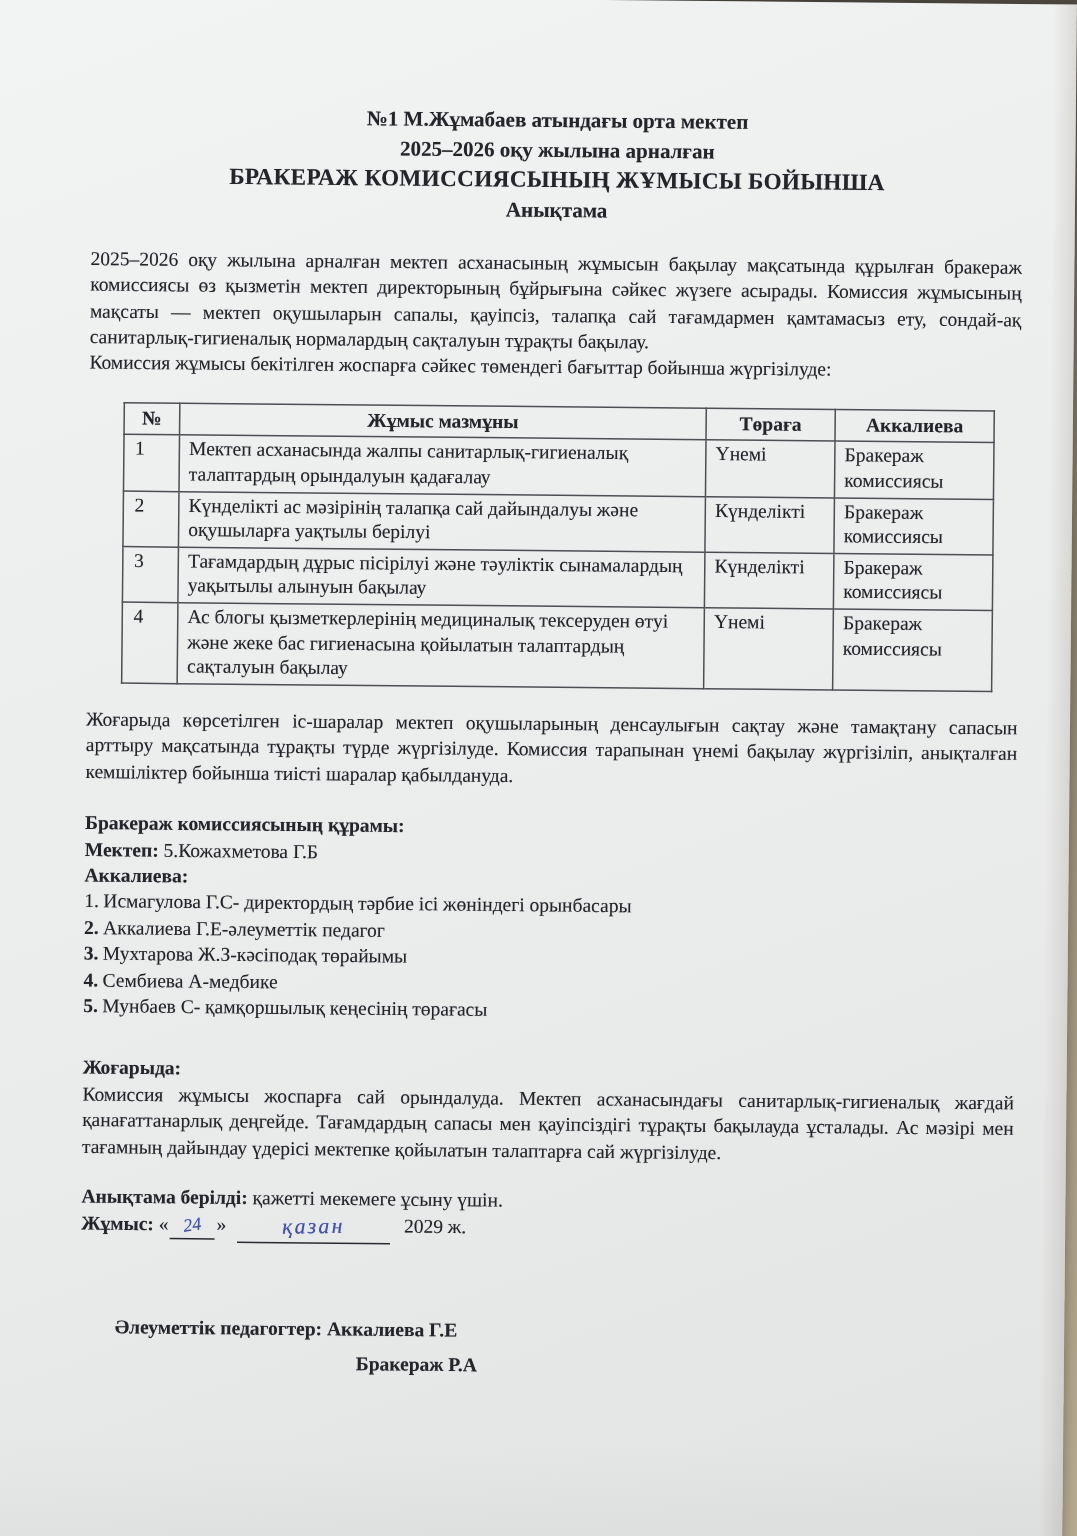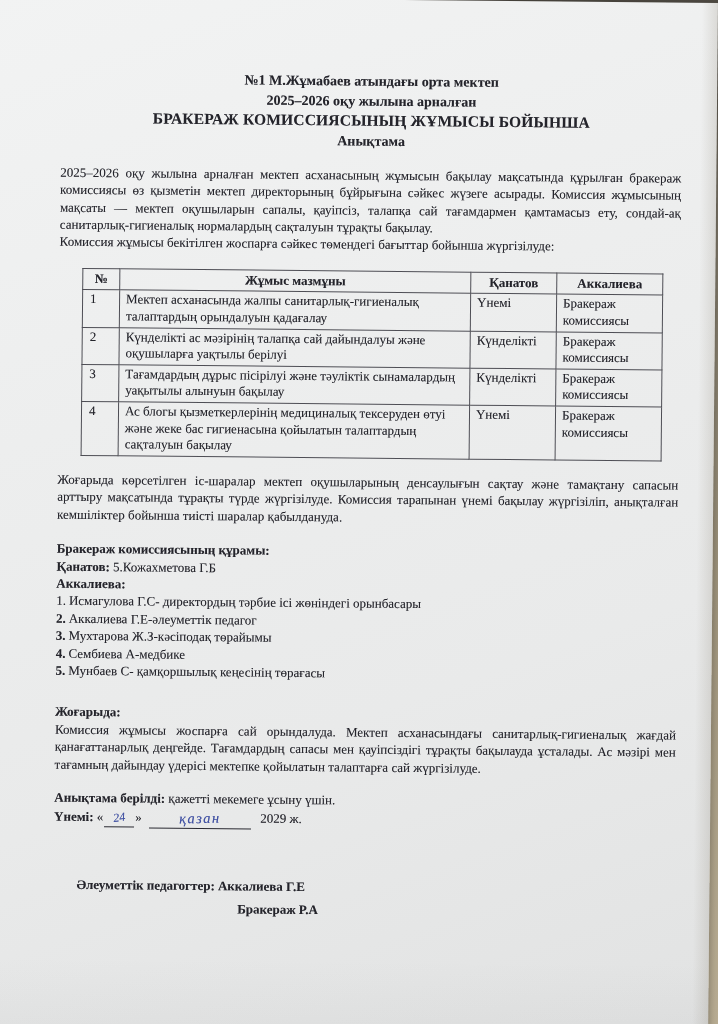--- a/index.html
+++ b/index.html
@@ -121,7 +121,7 @@
           <tr>
             <th>№</th>
             <th>Жұмыс мазмұны</th>
-            <th>Қанатов</th>
+            <th>Төраға</th>
             <th>Аккалиева</th>
           </tr>
         </thead>

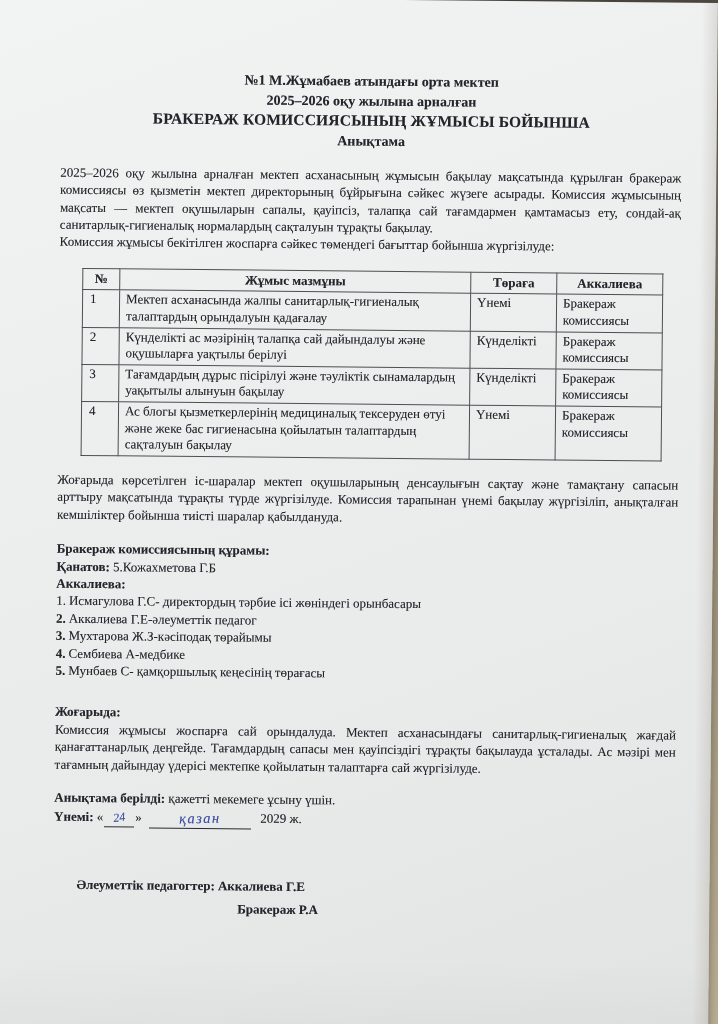--- a/index.html
+++ b/index.html
@@ -158,7 +158,7 @@
       <div class="commission">
         <p><span class="b">Бракераж комиссиясының құрамы:</span></p>
         <p>
-          <span class="b">Қанатов:</span>
+          <span class="b">Мектеп:</span>
           <span>5.Кожахметова Г.Б</span>
         </p>
         <p><span class="b">Аккалиева:</span></p>

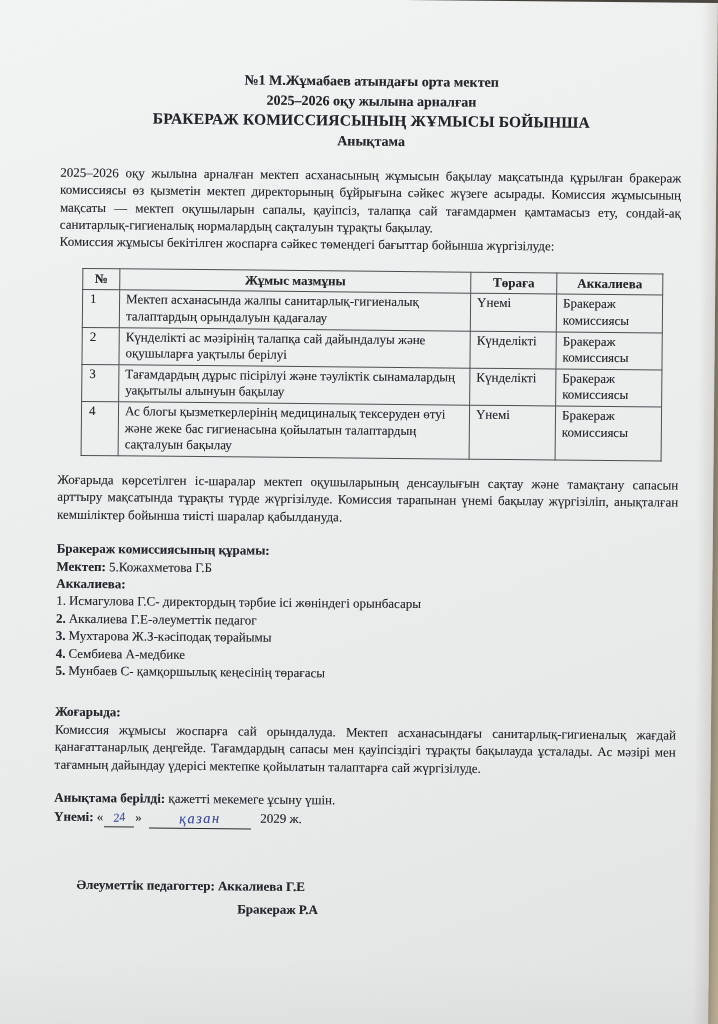--- a/index.html
+++ b/index.html
@@ -180,7 +180,7 @@
       </p>
 
       <p class="date-line">
-        <span class="b">Үнемі:</span>
+        <span class="b">Жұмыс:</span>
         <span>«</span><span class="blank day"><span class="hw hw-day">24</span></span><span>»</span>
         <span class="blank month"><span class="hw hw-month">қазан</span></span>
         <span>2029 ж.</span>

